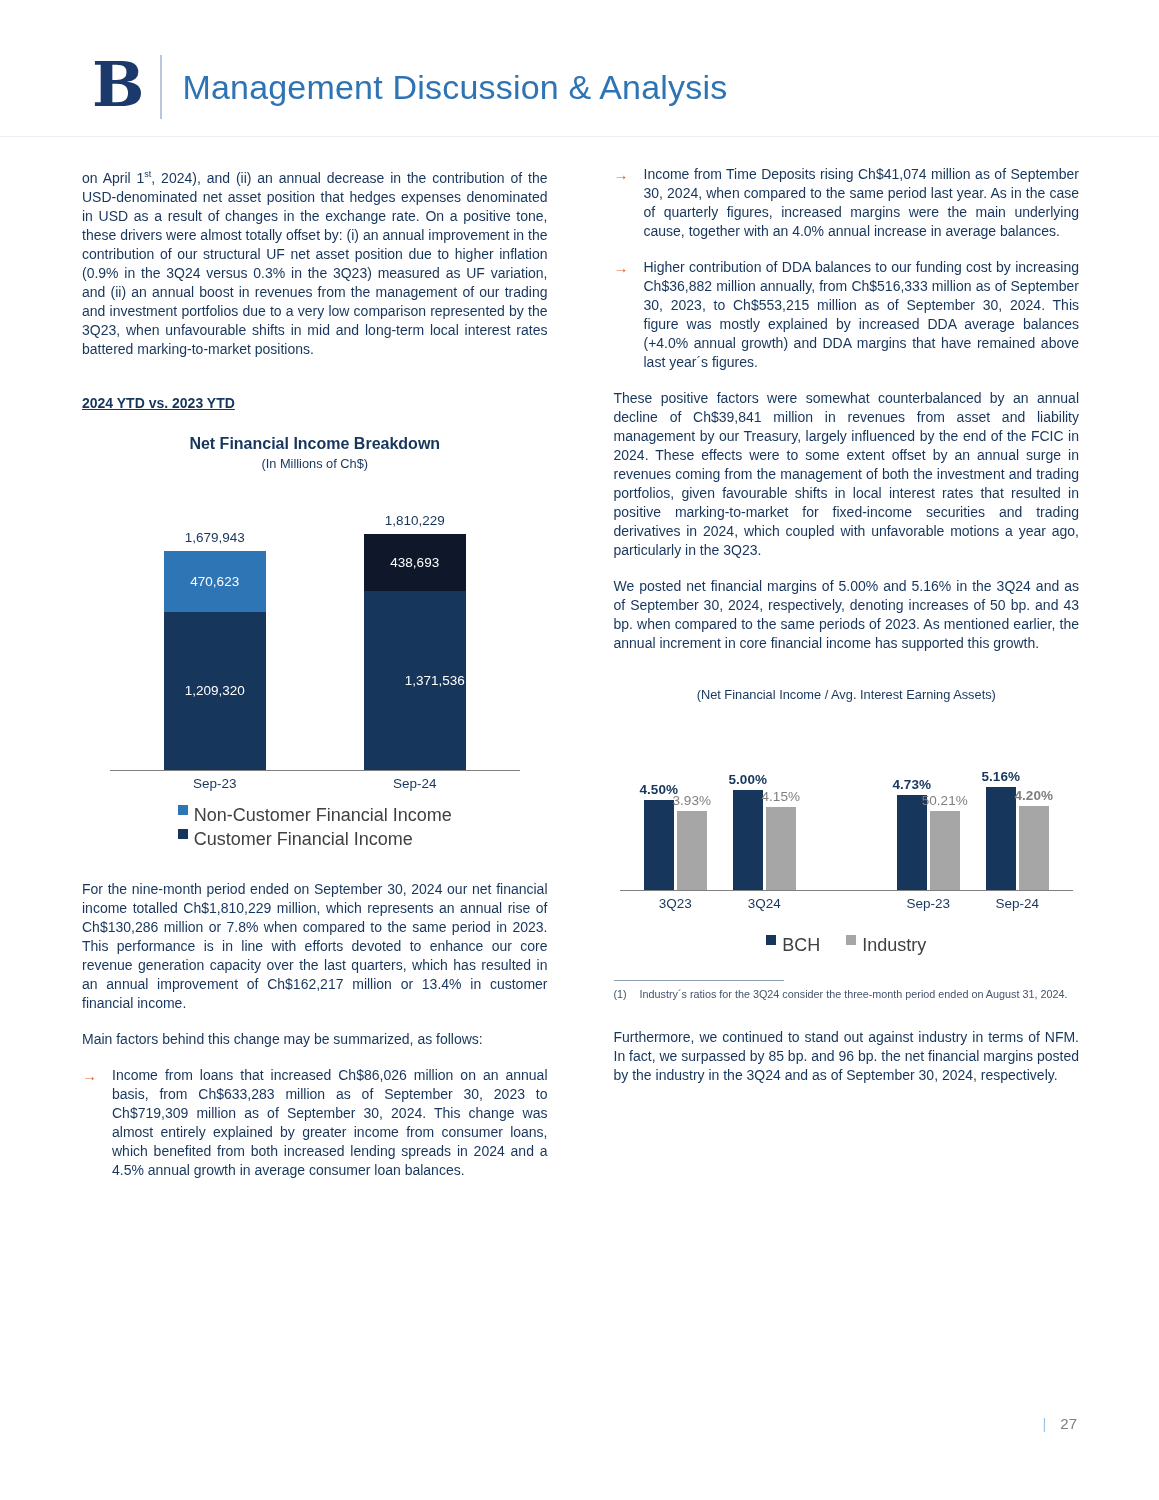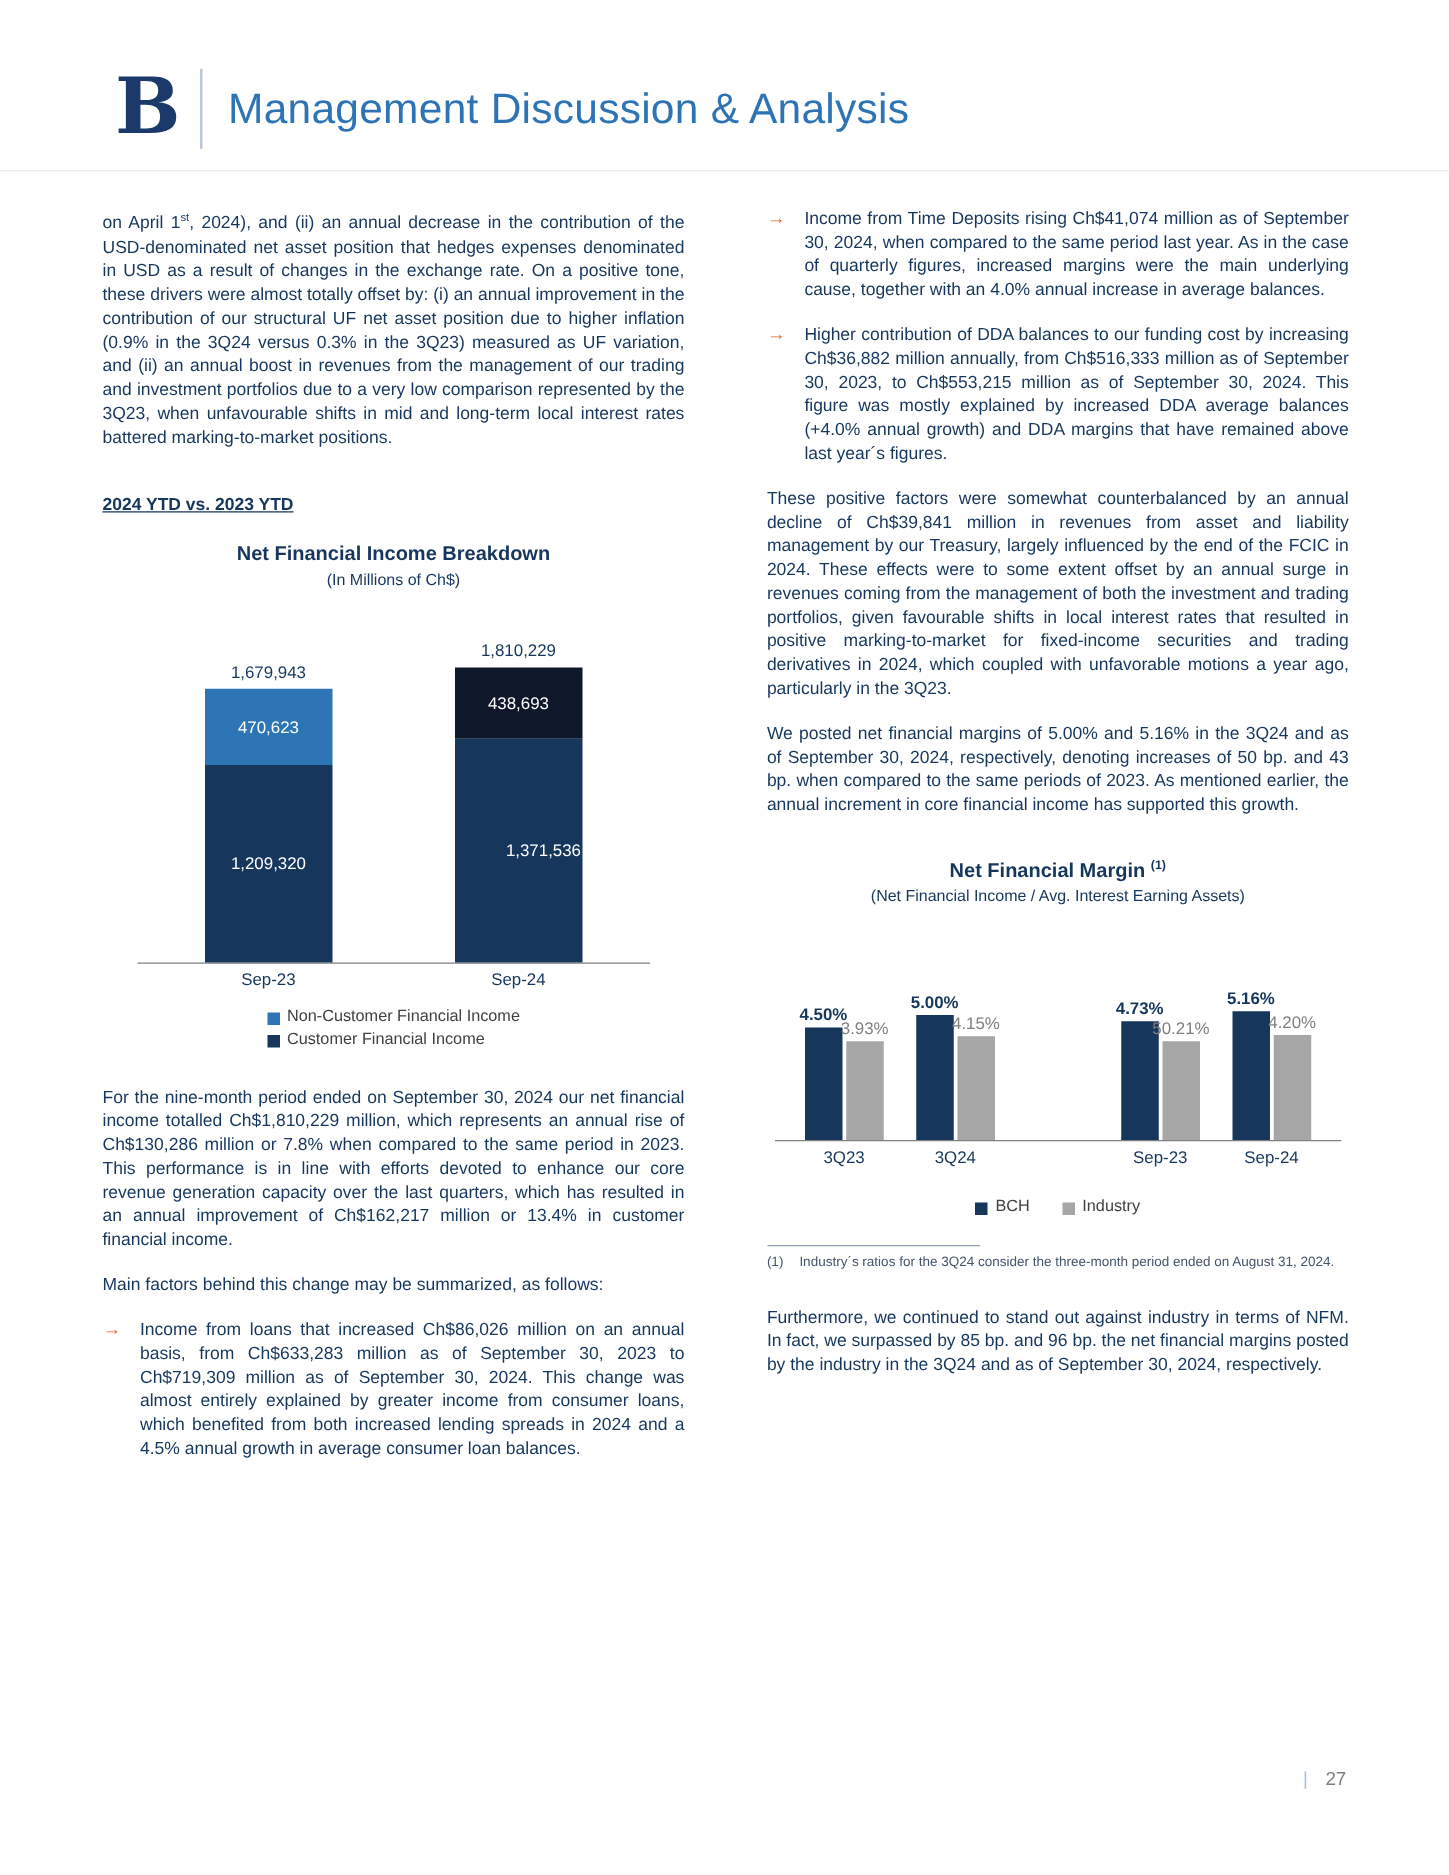--- a/index.html
+++ b/index.html
@@ -169,7 +169,6 @@
       <p class="body">We posted net financial margins of 5.00% and 5.16% in the 3Q24 and as of September 30, 2024, respectively, denoting increases of 50 bp. and 43 bp. when compared to the same periods of 2023. As mentioned earlier, the annual increment in core financial income has supported this growth.</p>
 
       <div class="chart" style="margin-top:34px">
-        <div class="chart-title"><span>Net Financial Margin</span>&nbsp;<sup class="sup2">(1)</sup></div>
         <div class="chart-subtitle">(Net Financial Income / Avg. Interest Earning Assets)</div>
         <div class="nfm-plotwrap">
           <div class="nfm-bars">

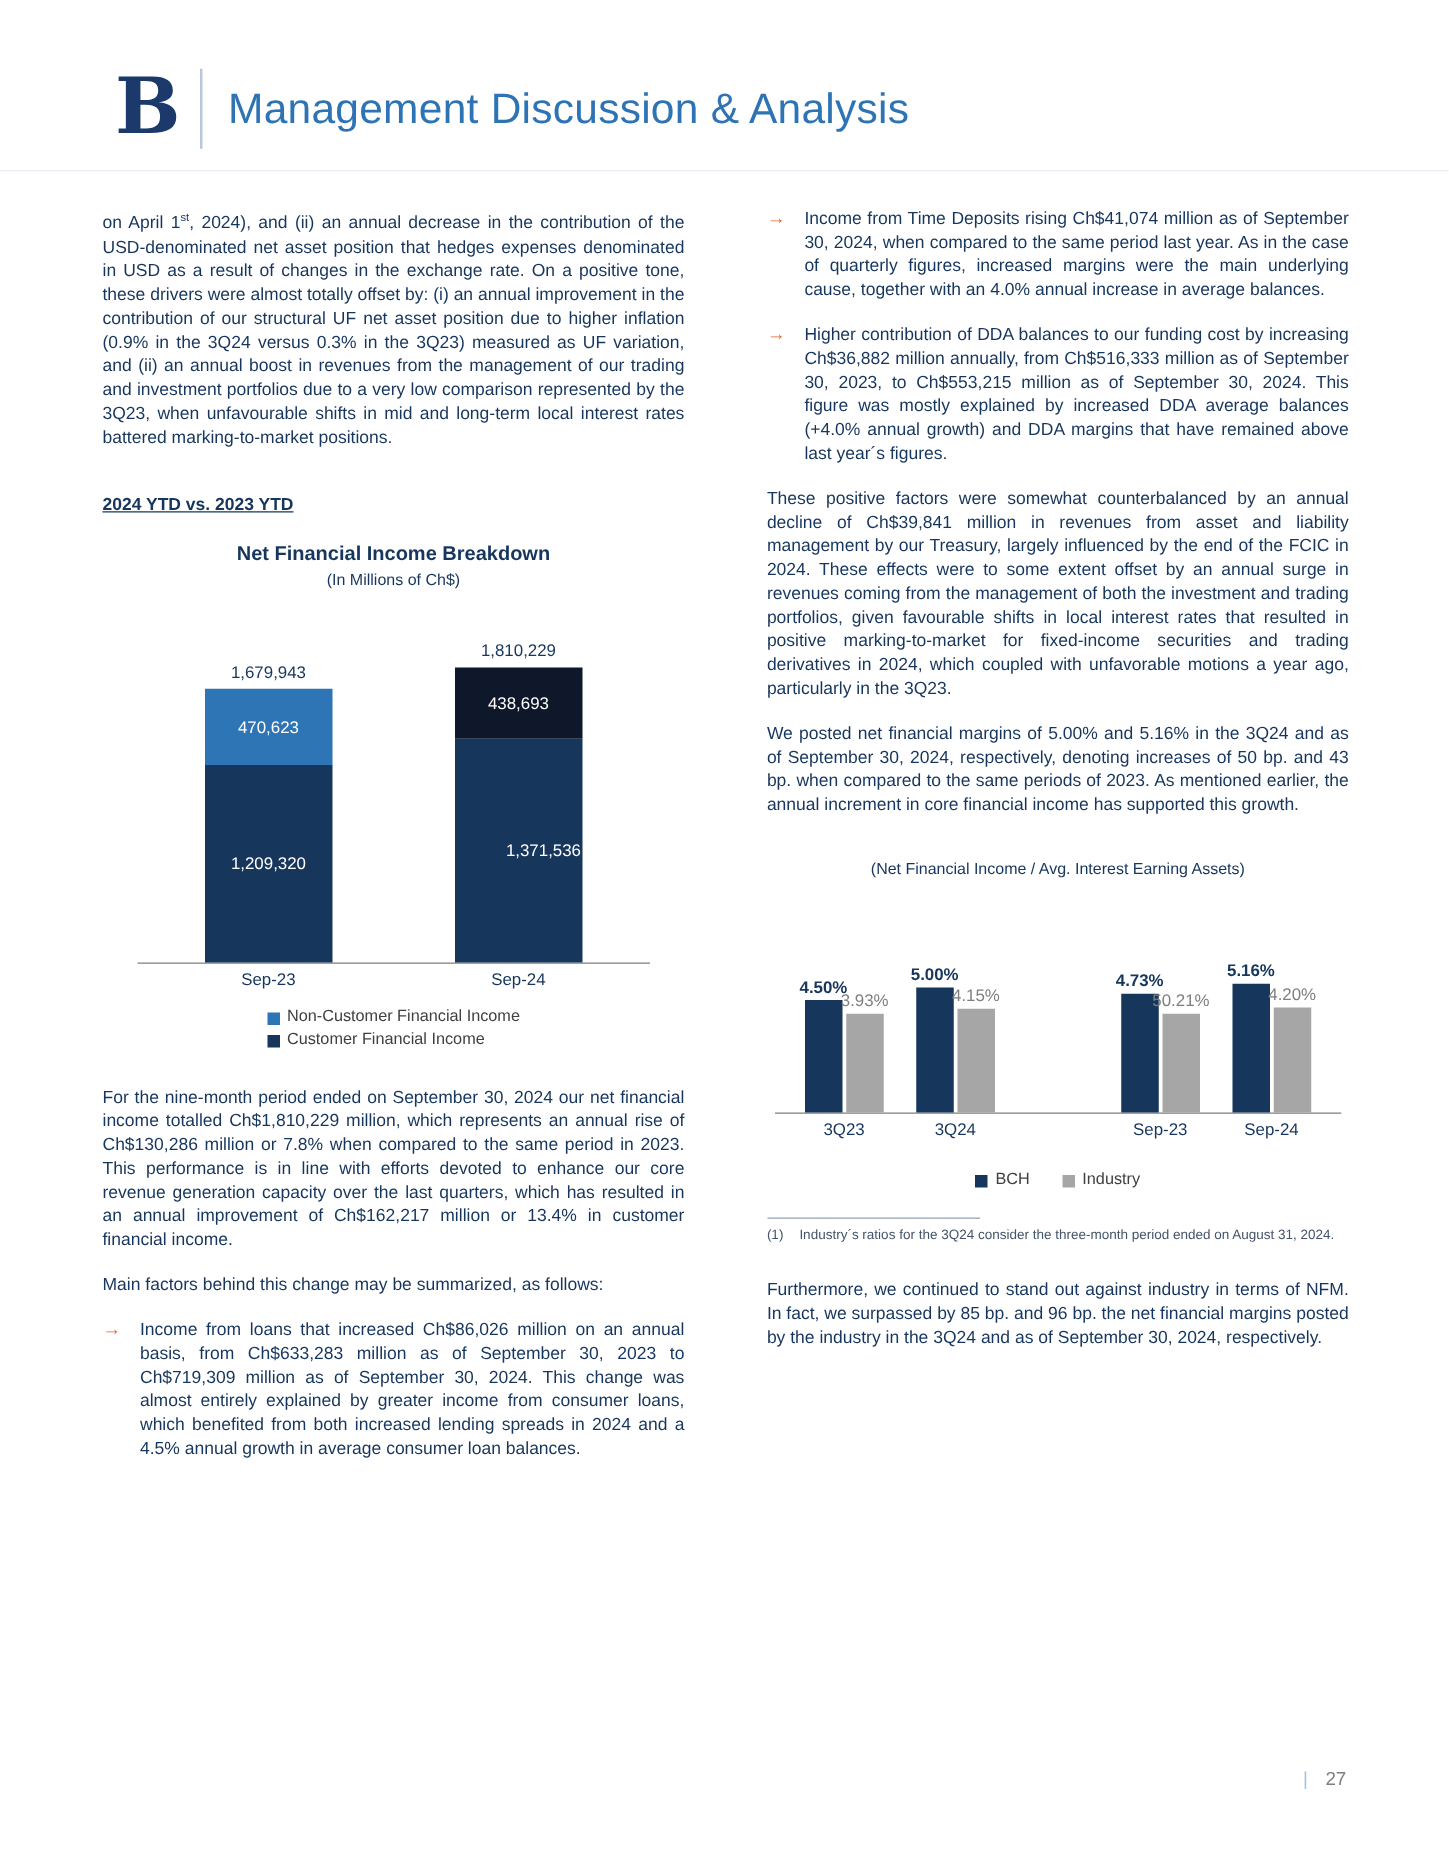--- a/index.html
+++ b/index.html
@@ -208,7 +208,7 @@
                   <div class="nfm-bar" style="height: 103px; background: rgb(22, 54, 92);"></div>
                 </div>
                 <div class="nfm-barwrap">
-                  <div class="nfm-label ind" style="bottom: 87px;">4.20%</div>
+                  <div class="nfm-label ind" style="bottom: 87px; font-weight: bold;">4.20%</div>
                   <div class="nfm-bar" style="height: 84px; background: rgb(166, 166, 166);"></div>
                 </div>
               </div>

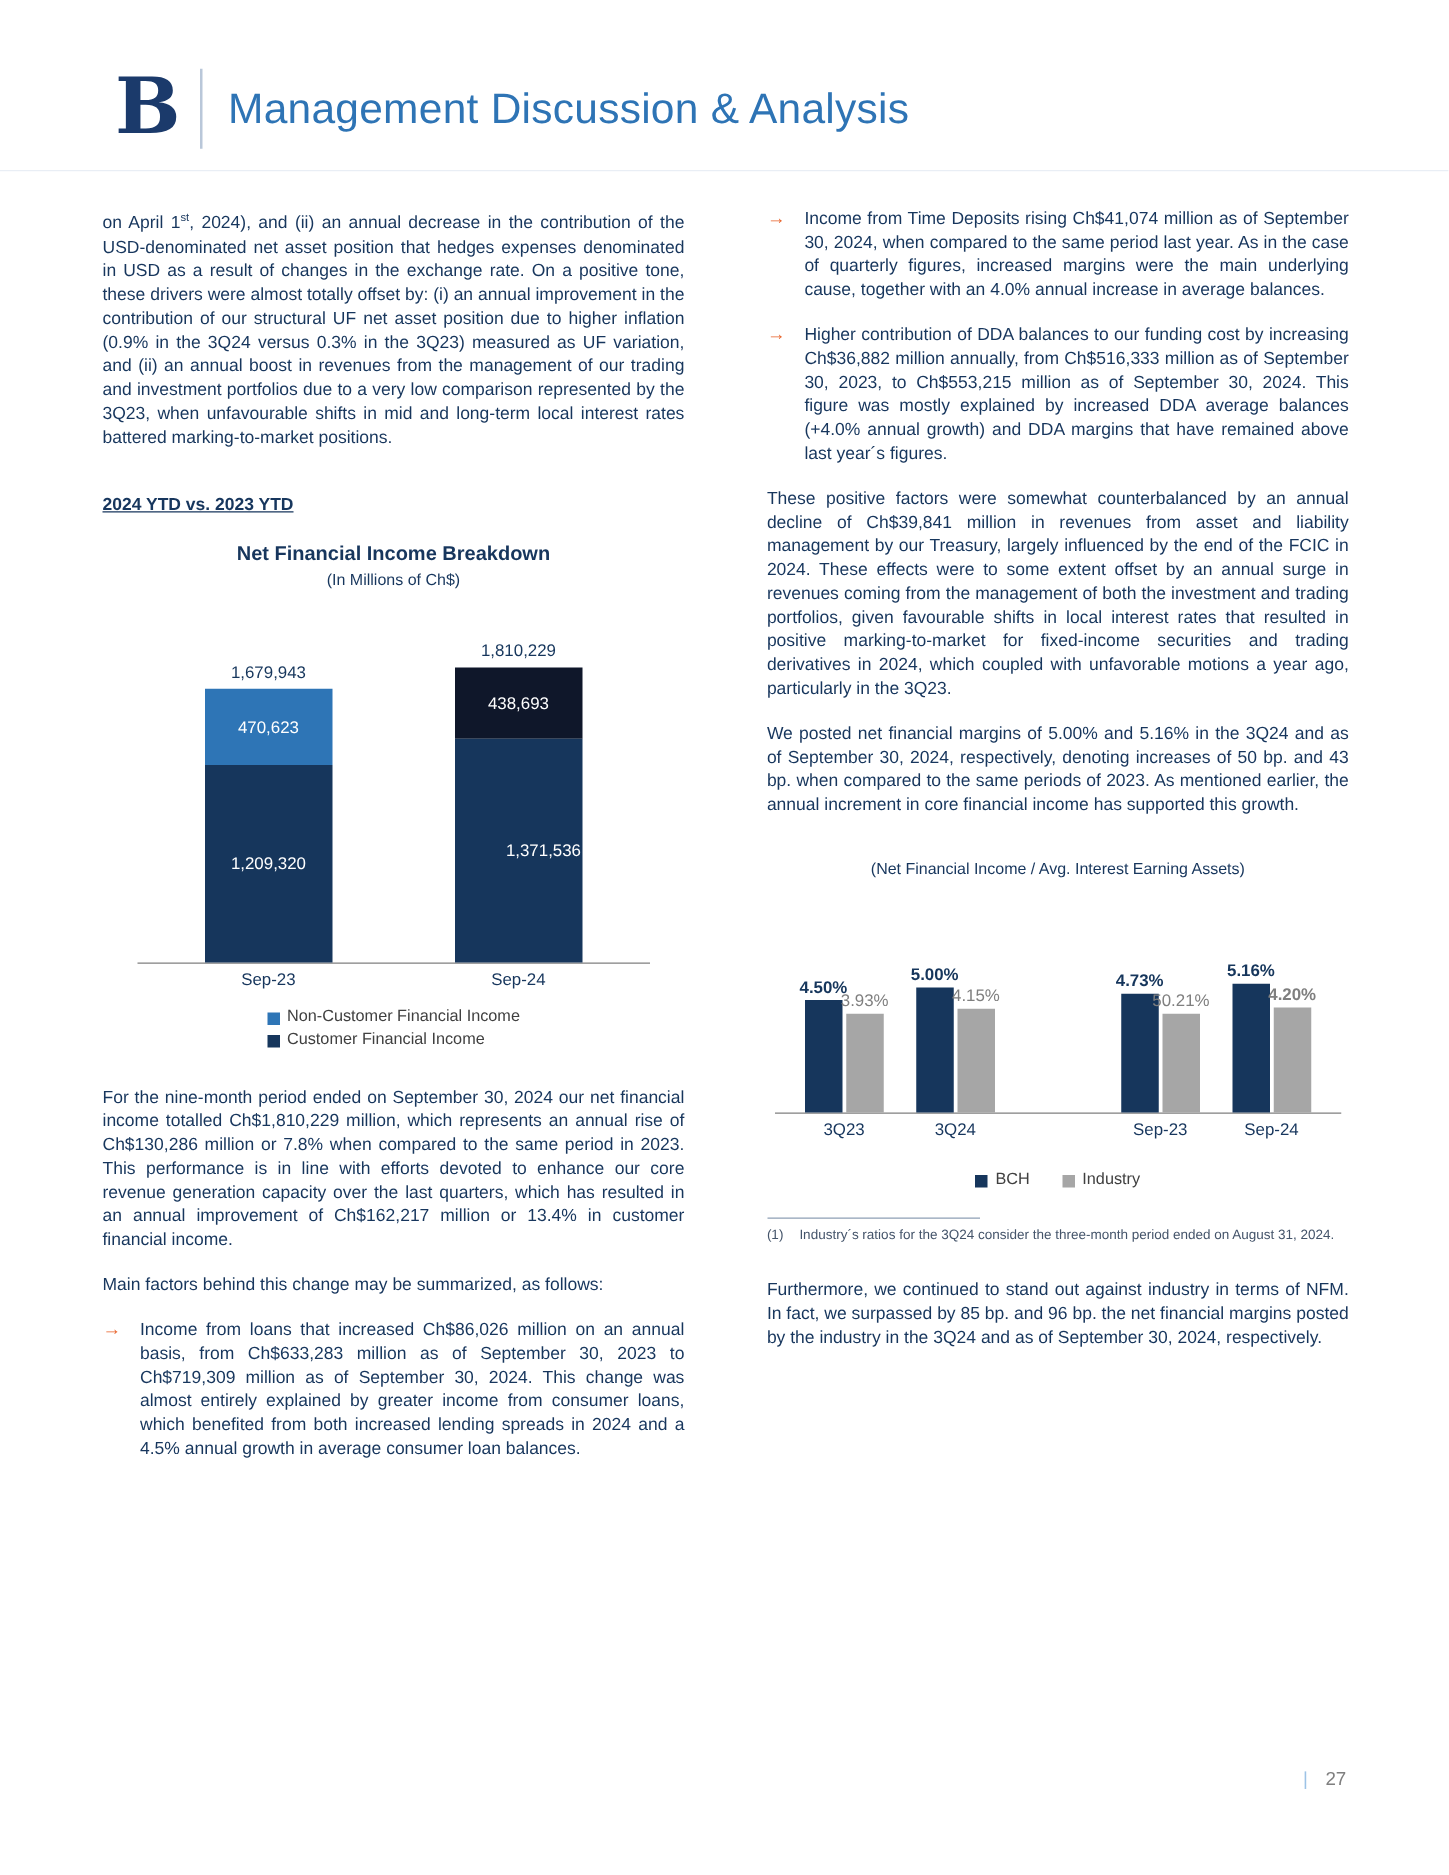--- a/index.html
+++ b/index.html
@@ -52,7 +52,7 @@
   .chart-title { text-align: center; font-size: 16px; font-weight: bold; color: #17365D; }
   .chart-title .sup2 { font-size: 10px; vertical-align: super; }
   .chart-subtitle { text-align: center; font-size: 12.8px; color: #17365D; margin-top: 3px; }
-  .legend-row { display: flex; align-items: flex-end; gap: 6px; font-size: 13px; color: #404040; }
+  .legend-row { display: flex; align-items: flex-start; gap: 6px; font-size: 18px; color: #404040; }
   .legend-sq { width: 10px; height: 10px; flex: 0 0 10px; display: inline-block; }
 
   

